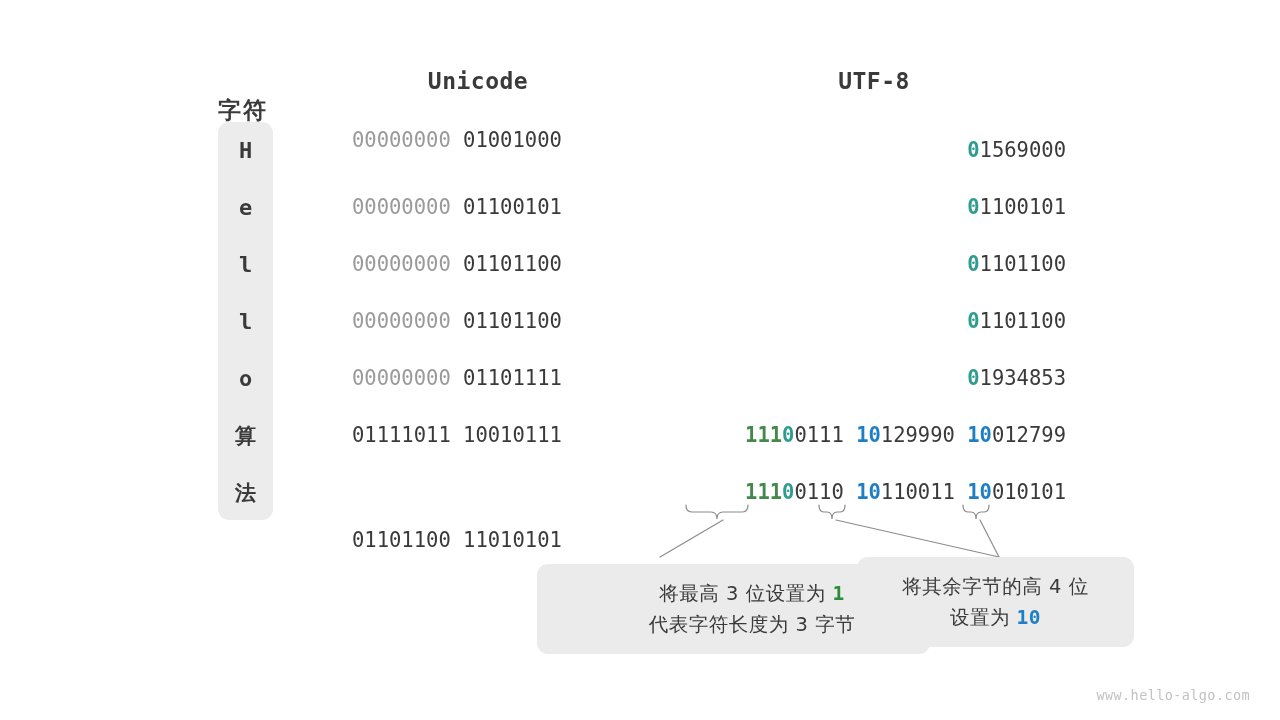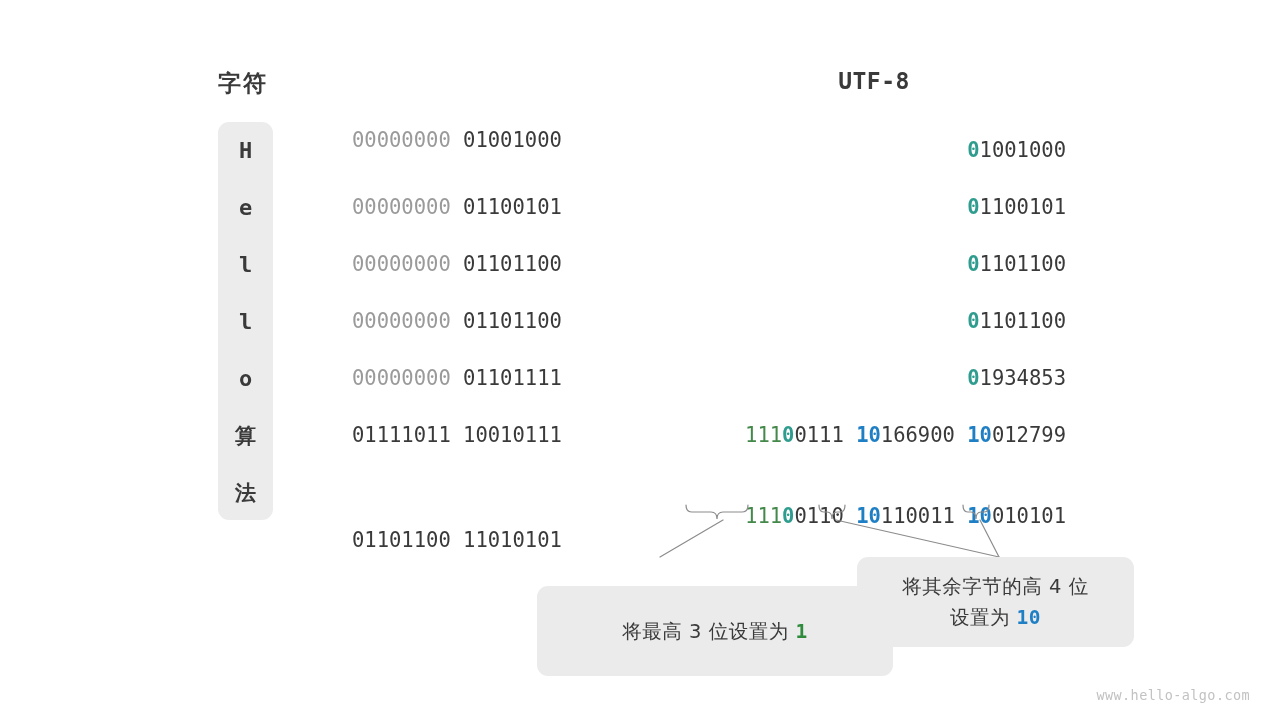--- a/index.html
+++ b/index.html
@@ -138,6 +138,7 @@
 <div id="stage">
 
   <div class="col-head cjk" id="head-char">字符</div>
+  <div class="col-head" id="head-uni">Unicode</div>
   <div class="col-head" id="head-utf">UTF-8</div>
 
   <div id="char-panel"></div>

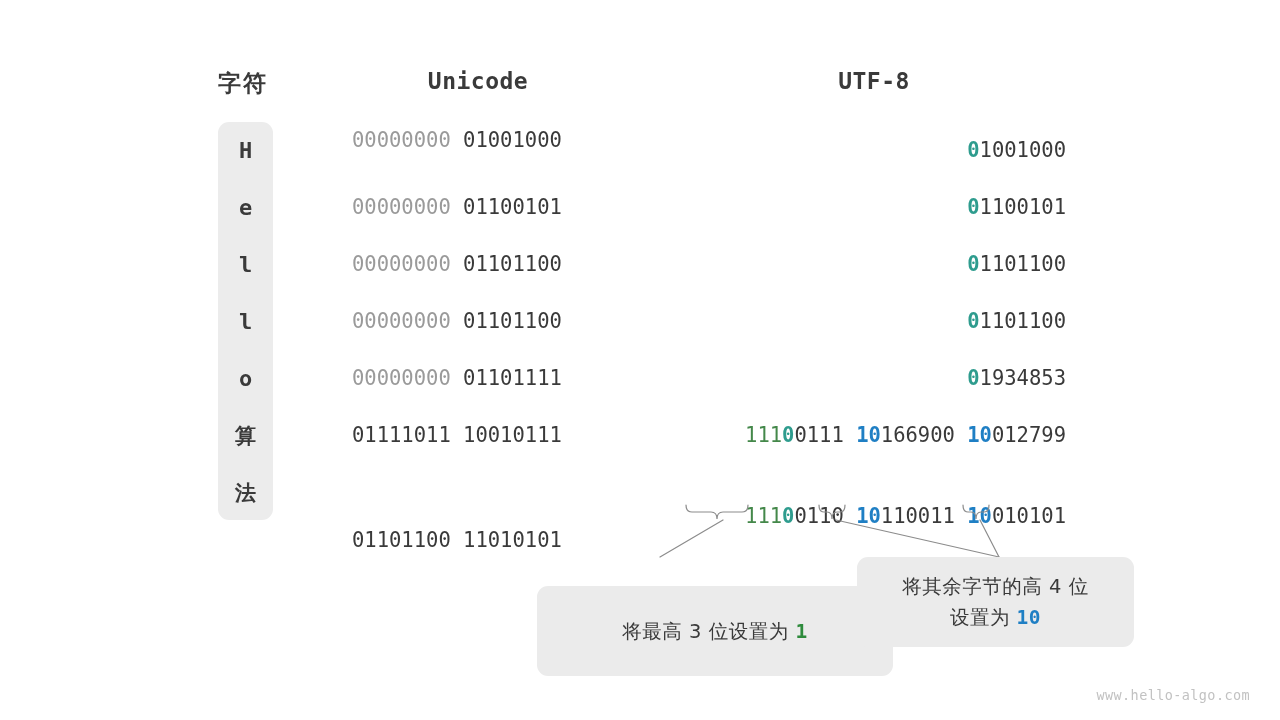--- a/index.html
+++ b/index.html
@@ -32,6 +32,7 @@
   .col-head.cjk {
     font-family: "DejaVu Sans", sans-serif;
     letter-spacing: 2px;
+    margin-top: 27px;
   }
   #head-char  { left: 218px; top: 68px; }
   #head-uni   { left: 400px; top: 68px; width: 156px; text-align: center; }

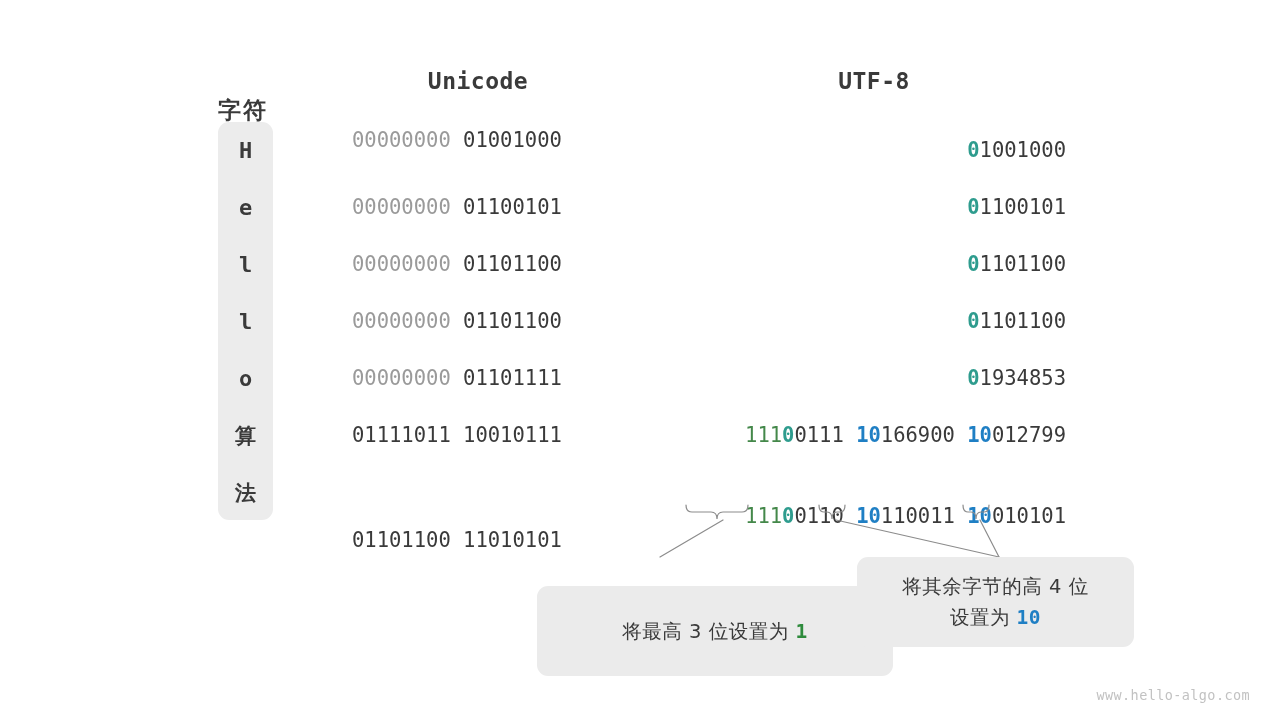--- a/index.html
+++ b/index.html
@@ -147,7 +147,7 @@
   <div id="rows-host">
       <div class="char-cell latin" style="top: 136px;">H</div>
       <div class="uni-cell" style="top: 125px;"><span class="dim">00000000</span> <span class="dark">01001000</span></div>
-      <div class="utf-cell" style="top: 135px;"><span class="teal">0</span><span class="dark">1001000</span></div>
+      <div class="utf-cell" style="top: 135px;"><span class="teal">0</span><span class="dark">1569000</span></div>
       <div class="char-cell latin" style="top: 193px;">e</div>
       <div class="uni-cell" style="top: 192px;"><span class="dim">00000000</span> <span class="dark">01100101</span></div>
       <div class="utf-cell" style="top: 192px;"><span class="teal">0</span><span class="dark">1100101</span></div>

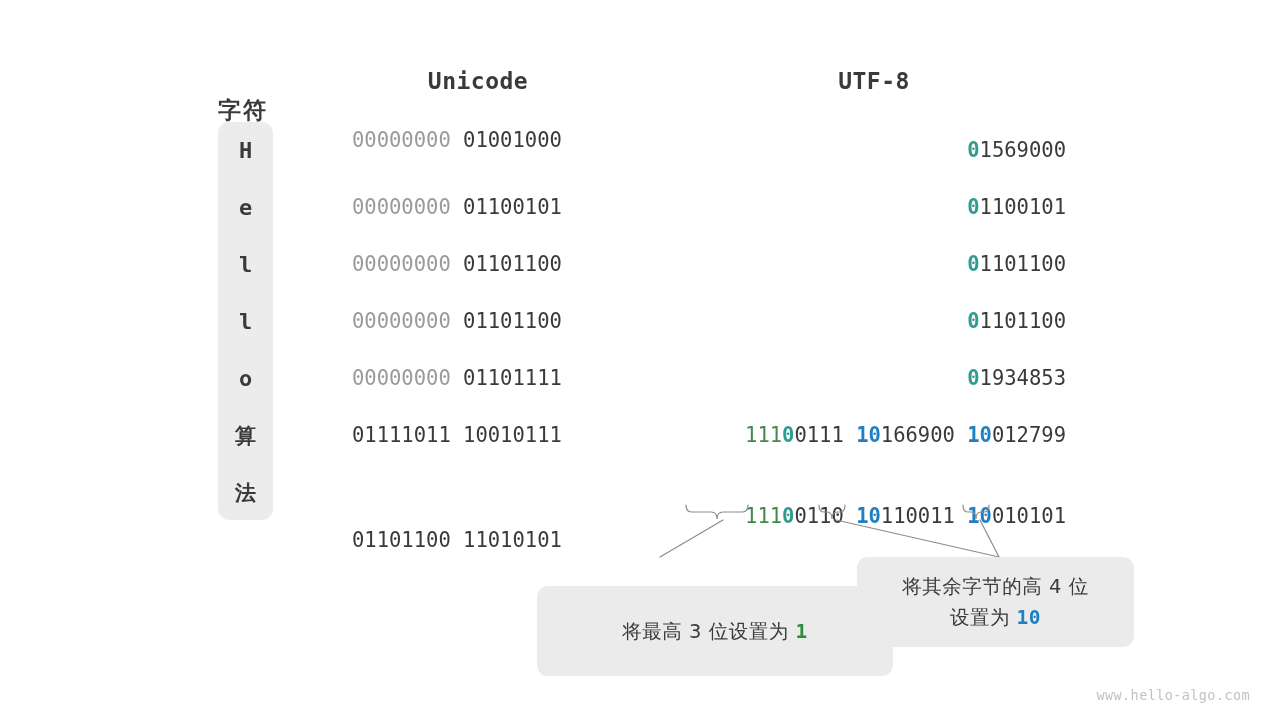--- a/index.html
+++ b/index.html
@@ -87,7 +87,7 @@
   .dim   { color: #9A9A9A; }
   .dark  { color: #3A3A3A; }
   .teal  { color: #2E9C8E; font-weight: bold; }
-  .green { color: #44884A; font-weight: normal; text-align: right; }
+  .green { color: #44884A; font-weight: bold; text-align: right; }
   .blue  { color: #1F7FC4; font-weight: bold; }
 
   

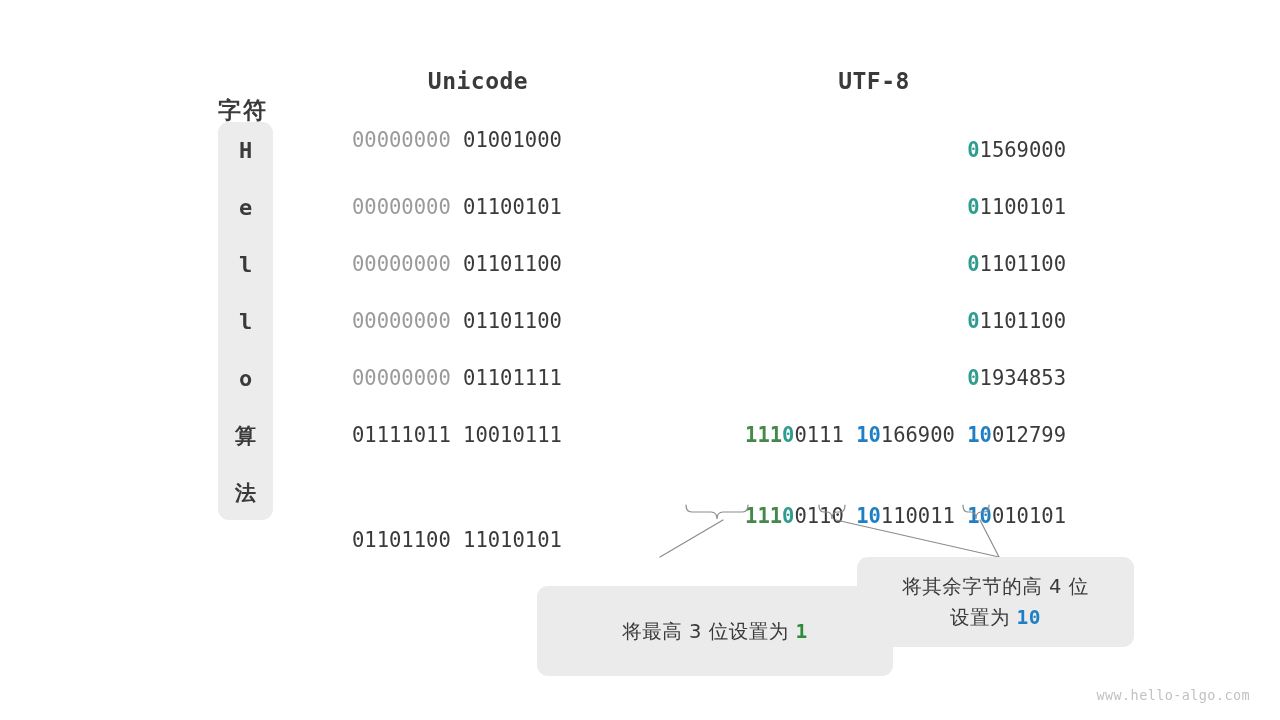--- a/index.html
+++ b/index.html
@@ -162,7 +162,7 @@
       <div class="utf-cell" style="top: 363px;"><span class="teal">0</span><span class="dark">1934853</span></div>
       <div class="char-cell cjk" style="top: 421px;">算</div>
       <div class="uni-cell" style="top: 420px;"><span class="dark">01111011</span> <span class="dark">10010111</span></div>
-      <div class="utf-cell" style="top: 420px;"><span class="green">111</span><span class="teal">0</span><span class="dark">0111</span> <span class="blue">10</span><span class="dark">166900</span> <span class="blue">10</span><span class="dark">012799</span></div>
+      <div class="utf-cell" style="top: 420px;"><span class="green">111</span><span class="teal">0</span><span class="dark">0111</span> <span class="blue">10</span><span class="dark">129990</span> <span class="blue">10</span><span class="dark">012799</span></div>
       <div class="char-cell cjk" style="top: 478px;">法</div>
       <div class="uni-cell" style="top: 477px; margin-top: 48px;"><span class="dark">01101100</span> <span class="dark">11010101</span></div>
       <div class="utf-cell" style="top: 477px; margin-top: 24px;"><span class="green">111</span><span class="teal">0</span><span class="dark">0110</span> <span class="blue">10</span><span class="dark">110011</span> <span class="blue">10</span><span class="dark">010101</span></div>

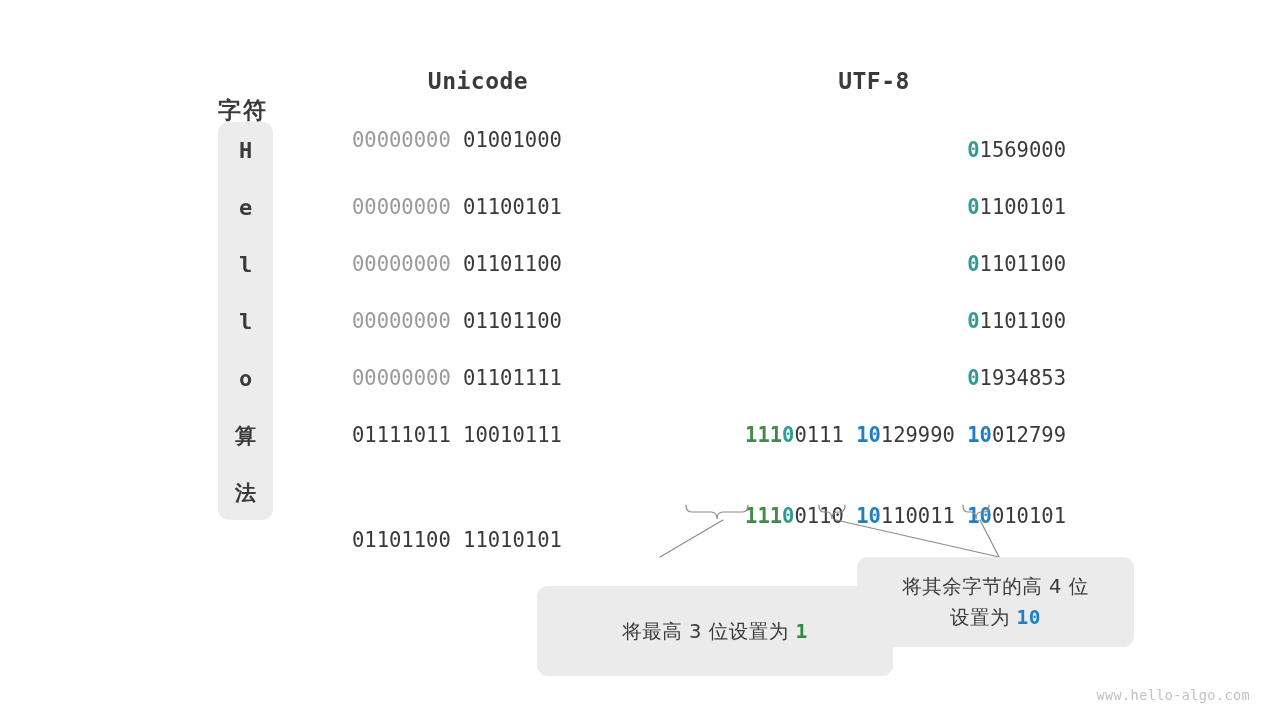--- a/index.html
+++ b/index.html
@@ -165,7 +165,7 @@
       <div class="utf-cell" style="top: 420px;"><span class="green">111</span><span class="teal">0</span><span class="dark">0111</span> <span class="blue">10</span><span class="dark">129990</span> <span class="blue">10</span><span class="dark">012799</span></div>
       <div class="char-cell cjk" style="top: 478px;">法</div>
       <div class="uni-cell" style="top: 477px; margin-top: 48px;"><span class="dark">01101100</span> <span class="dark">11010101</span></div>
-      <div class="utf-cell" style="top: 477px; margin-top: 24px;"><span class="green">111</span><span class="teal">0</span><span class="dark">0110</span> <span class="blue">10</span><span class="dark">110011</span> <span class="blue">10</span><span class="dark">010101</span></div>
+      <div class="utf-cell" style="top: 477px;"><span class="green">111</span><span class="teal">0</span><span class="dark">0110</span> <span class="blue">10</span><span class="dark">110011</span> <span class="blue">10</span><span class="dark">010101</span></div>
     </div>
 
   <svg id="annot-svg" viewBox="0 0 1280 720" xmlns="http://www.w3.org/2000/svg">

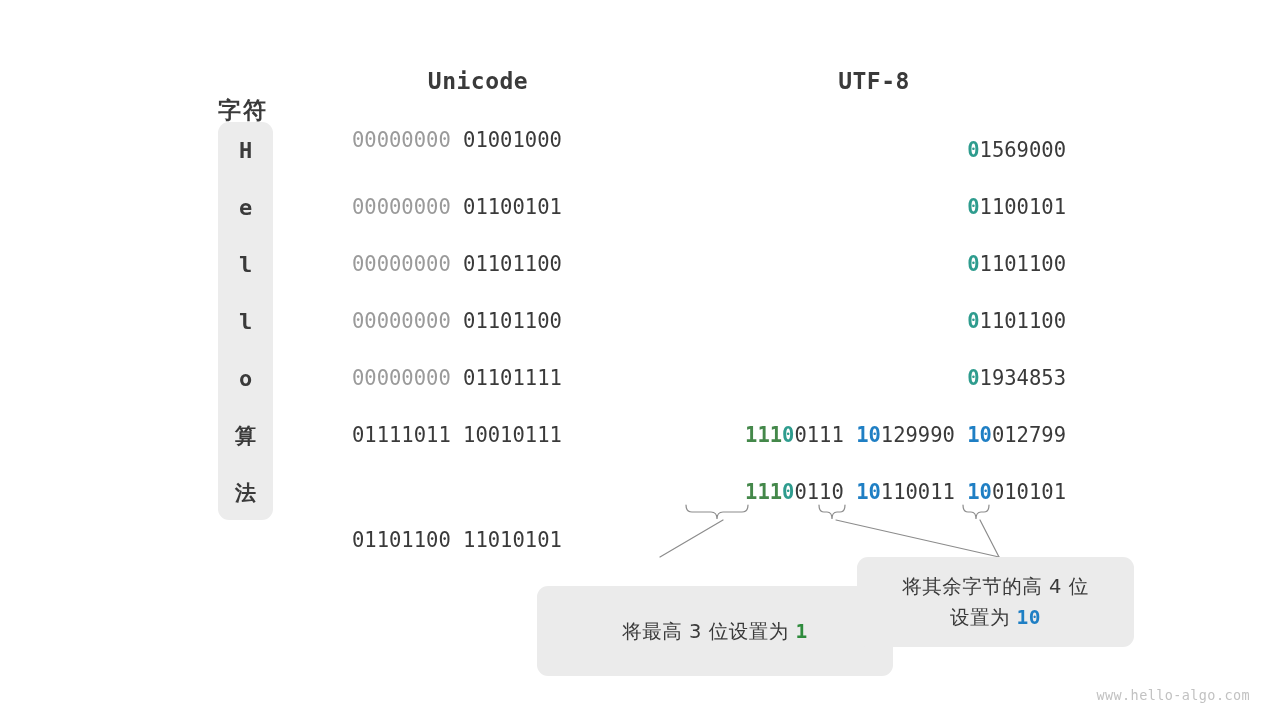--- a/index.html
+++ b/index.html
@@ -116,7 +116,7 @@
     line-height: 31px;
     letter-spacing: 0.5px;
   }
-  #callout-1 { left: 537px; top: 586px; width: 356px; height: 90px; }
+  #callout-1 { left: 537px; top: 564px; width: 356px; height: 90px; padding-left: 37px; }
   #callout-2 { left: 857px; top: 557px; width: 277px; height: 90px; }
   .callout .ln { white-space: nowrap; }
   .callout b.g { color: #2E8B3C; font-family: "DejaVu Sans Mono", monospace; font-weight: bold; }

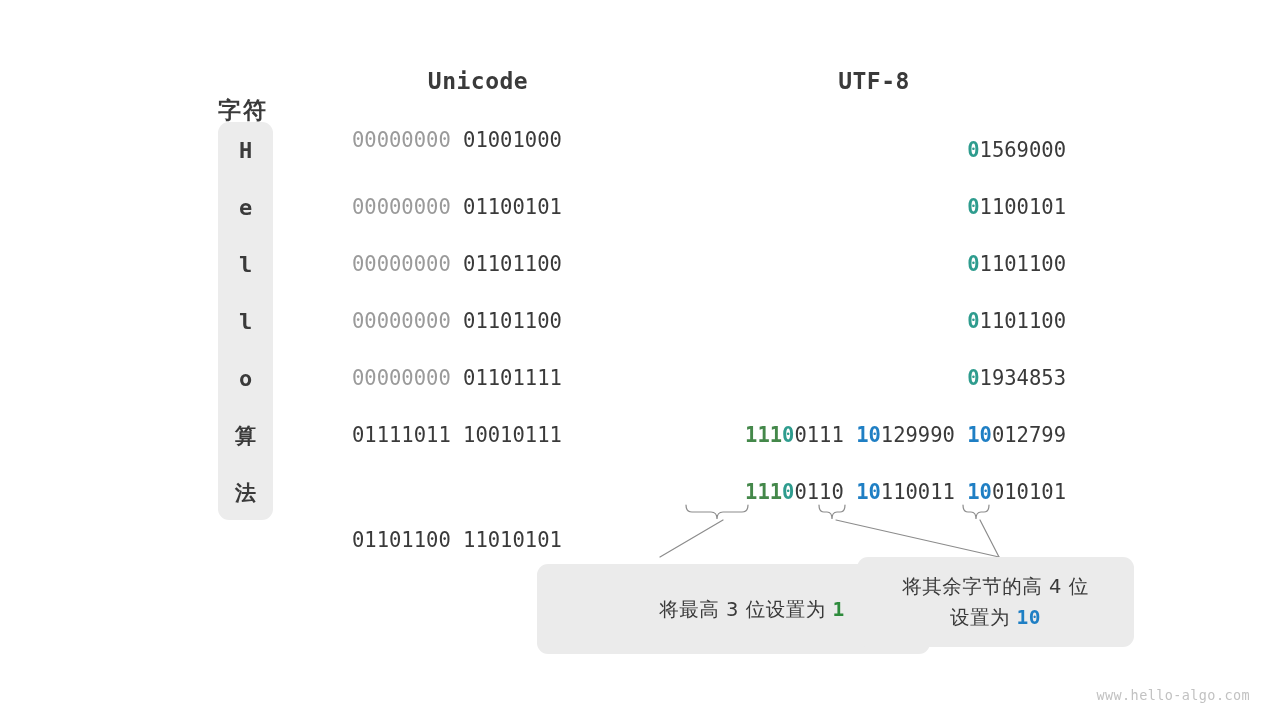--- a/index.html
+++ b/index.html
@@ -187,6 +187,7 @@
 
   <div class="callout" id="callout-1">
     <div class="ln"><span>将最高 3 位设置为 </span><b class="g">1</b></div>
+    <div class="ln">代表字符长度为 3 字节</div>
   </div>
 
   <div class="callout" id="callout-2">

